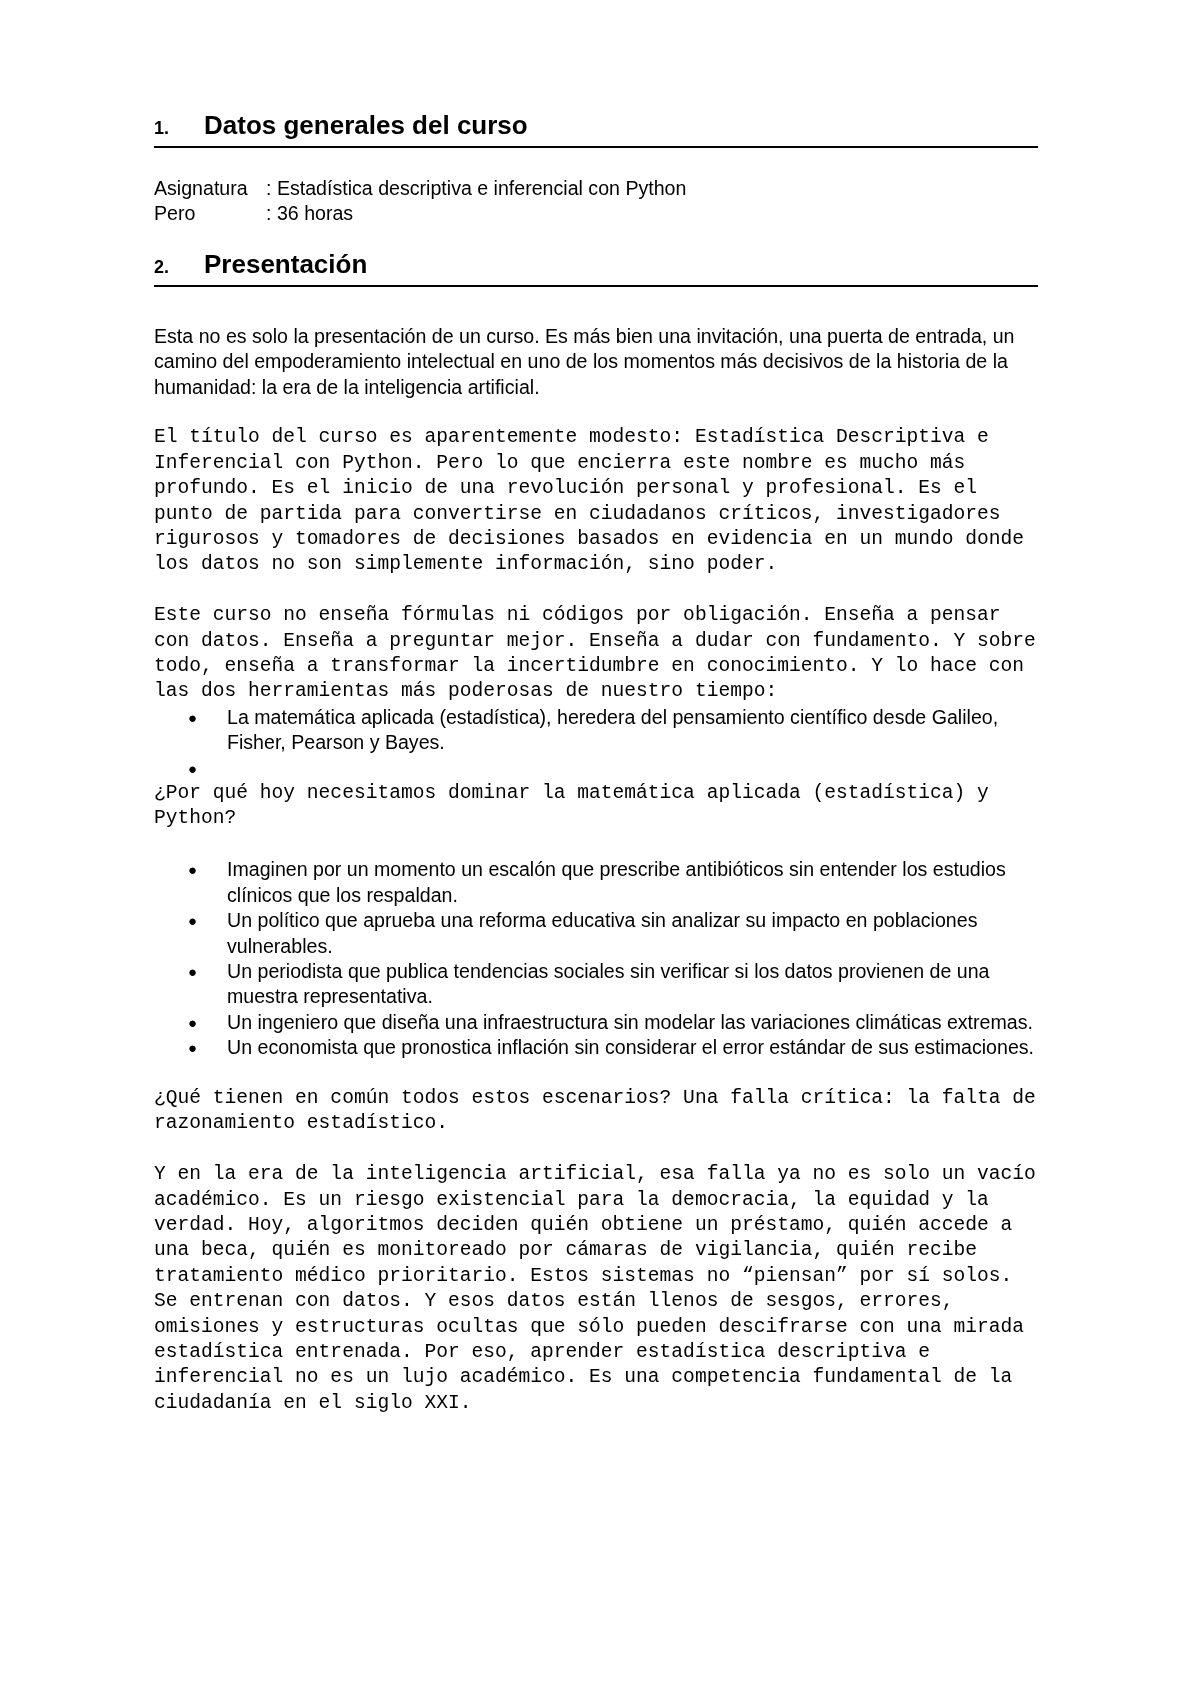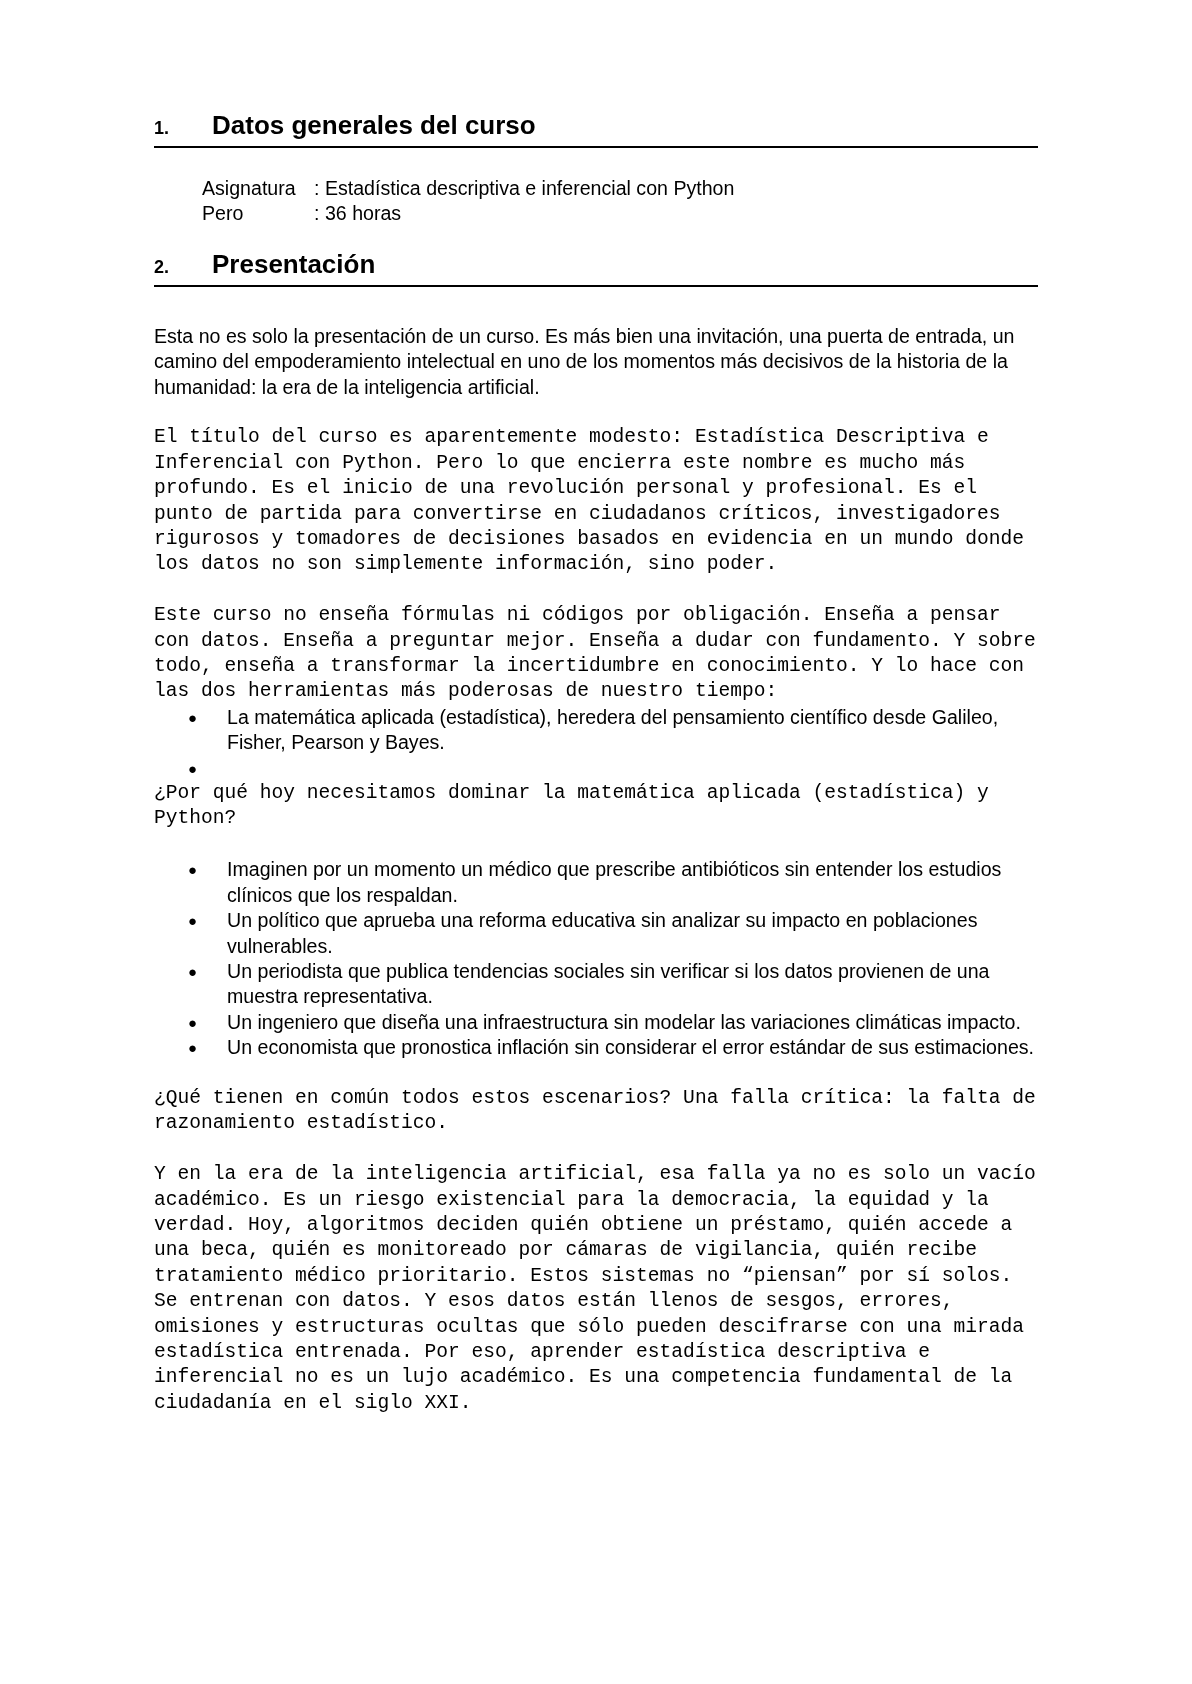--- a/index.html
+++ b/index.html
@@ -9,7 +9,7 @@
   .content { position: absolute; left: 154px; top: 108px; width: 884px; }
   .heading { position: relative; border-bottom: 2px solid #000; height: 38px; }
   .heading .num { position: absolute; left: 0; bottom: 7px; font-size: 18px; font-weight: bold; }
-  .heading .title { position: absolute; left: 58px; bottom: 5px; font-size: 26px; font-weight: bold; }
+  .heading .title { position: absolute; left: 50px; bottom: 5px; font-size: 26px; font-weight: bold; }
   p, .info-row, li { font-size: 19.6px; line-height: 25.4px; margin: 0; }
   .info { margin-top: 28px; }
   .info-row { display: flex; }

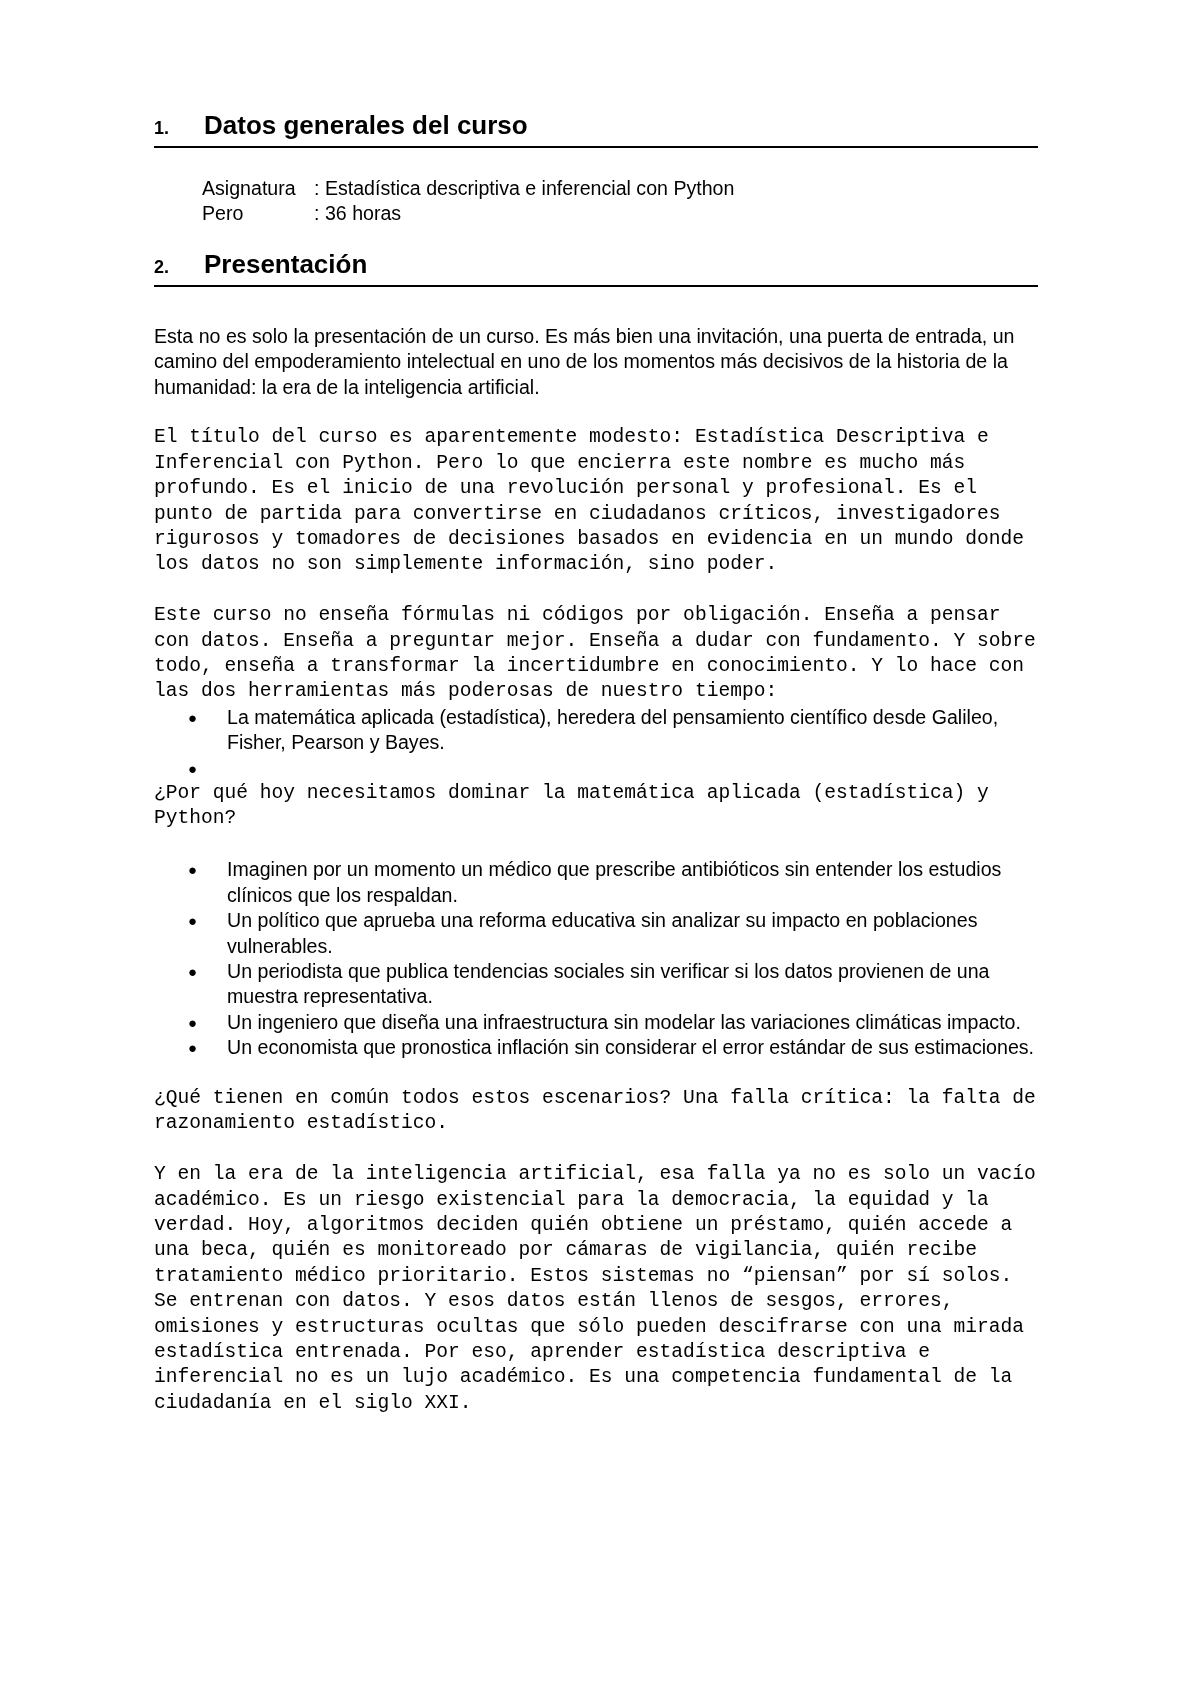--- a/index.html
+++ b/index.html
@@ -13,7 +13,7 @@
   p, .info-row, li { font-size: 19.6px; line-height: 25.4px; margin: 0; }
   .info { margin-top: 28px; }
   .info-row { display: flex; }
-  .info-label { width: 112px; margin-left: 48px; }
+  .info-label { width: 112px; }
   .h2 { margin-top: 20px; }
   .para { margin-top: 25.4px; font-family: Liberation Mono, monospace; }
   .first-para { margin-top: 37px; }

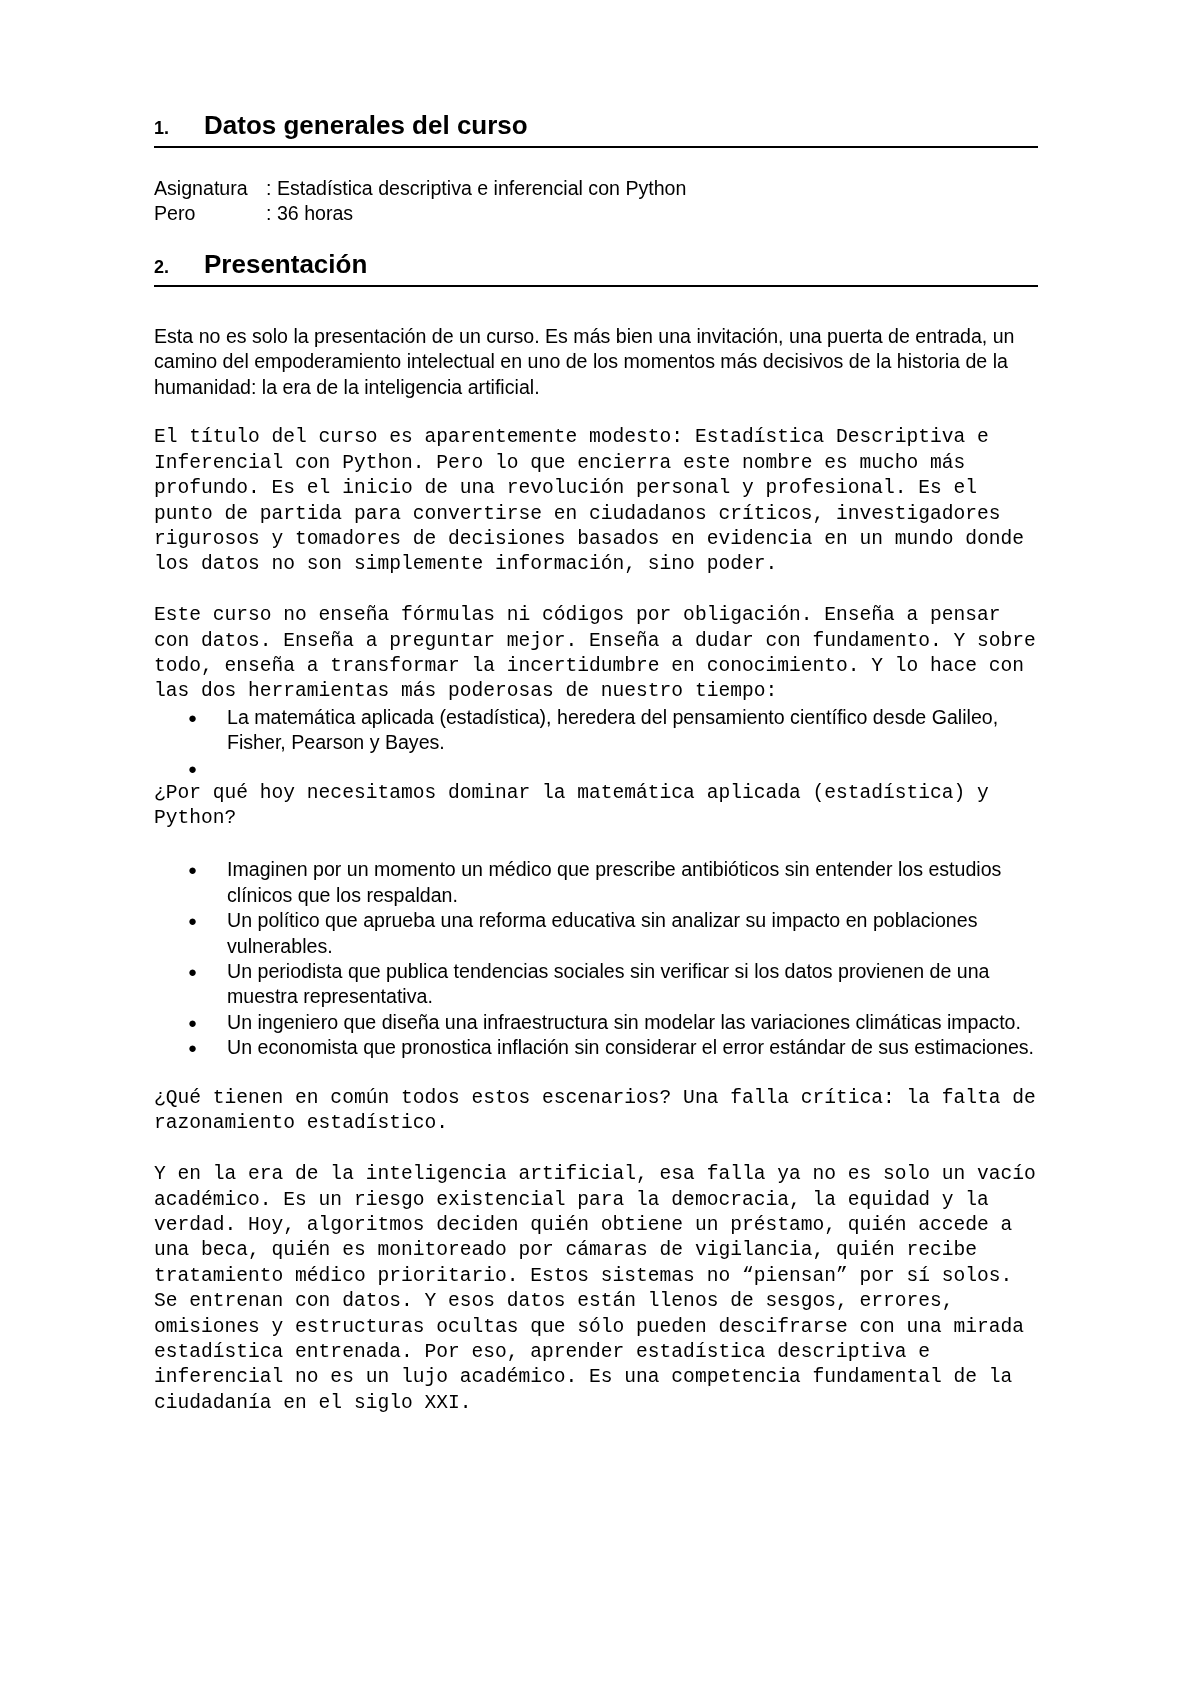--- a/index.html
+++ b/index.html
@@ -61,7 +61,7 @@
     <p class="para">¿Por qué hoy necesitamos dominar la matemática aplicada (estadística) y Python?</p>
 
     <ul class="gap">
-      <li><span class="bullet">●</span><span>Imaginen por un momento un médico que prescribe antibióticos sin entender los estudios clínicos que los respaldan.</span></li>
+      <li><span class="bullet">●</span><span>Imaginen por un momento un escalón que prescribe antibióticos sin entender los estudios clínicos que los respaldan.</span></li>
       <li><span class="bullet">●</span><span>Un político que aprueba una reforma educativa sin analizar su impacto en poblaciones vulnerables.</span></li>
       <li><span class="bullet">●</span><span>Un periodista que publica tendencias sociales sin verificar si los datos provienen de una muestra representativa.</span></li>
       <li><span class="bullet">●</span><span>Un ingeniero que diseña una infraestructura sin modelar las variaciones climáticas impacto.</span></li>

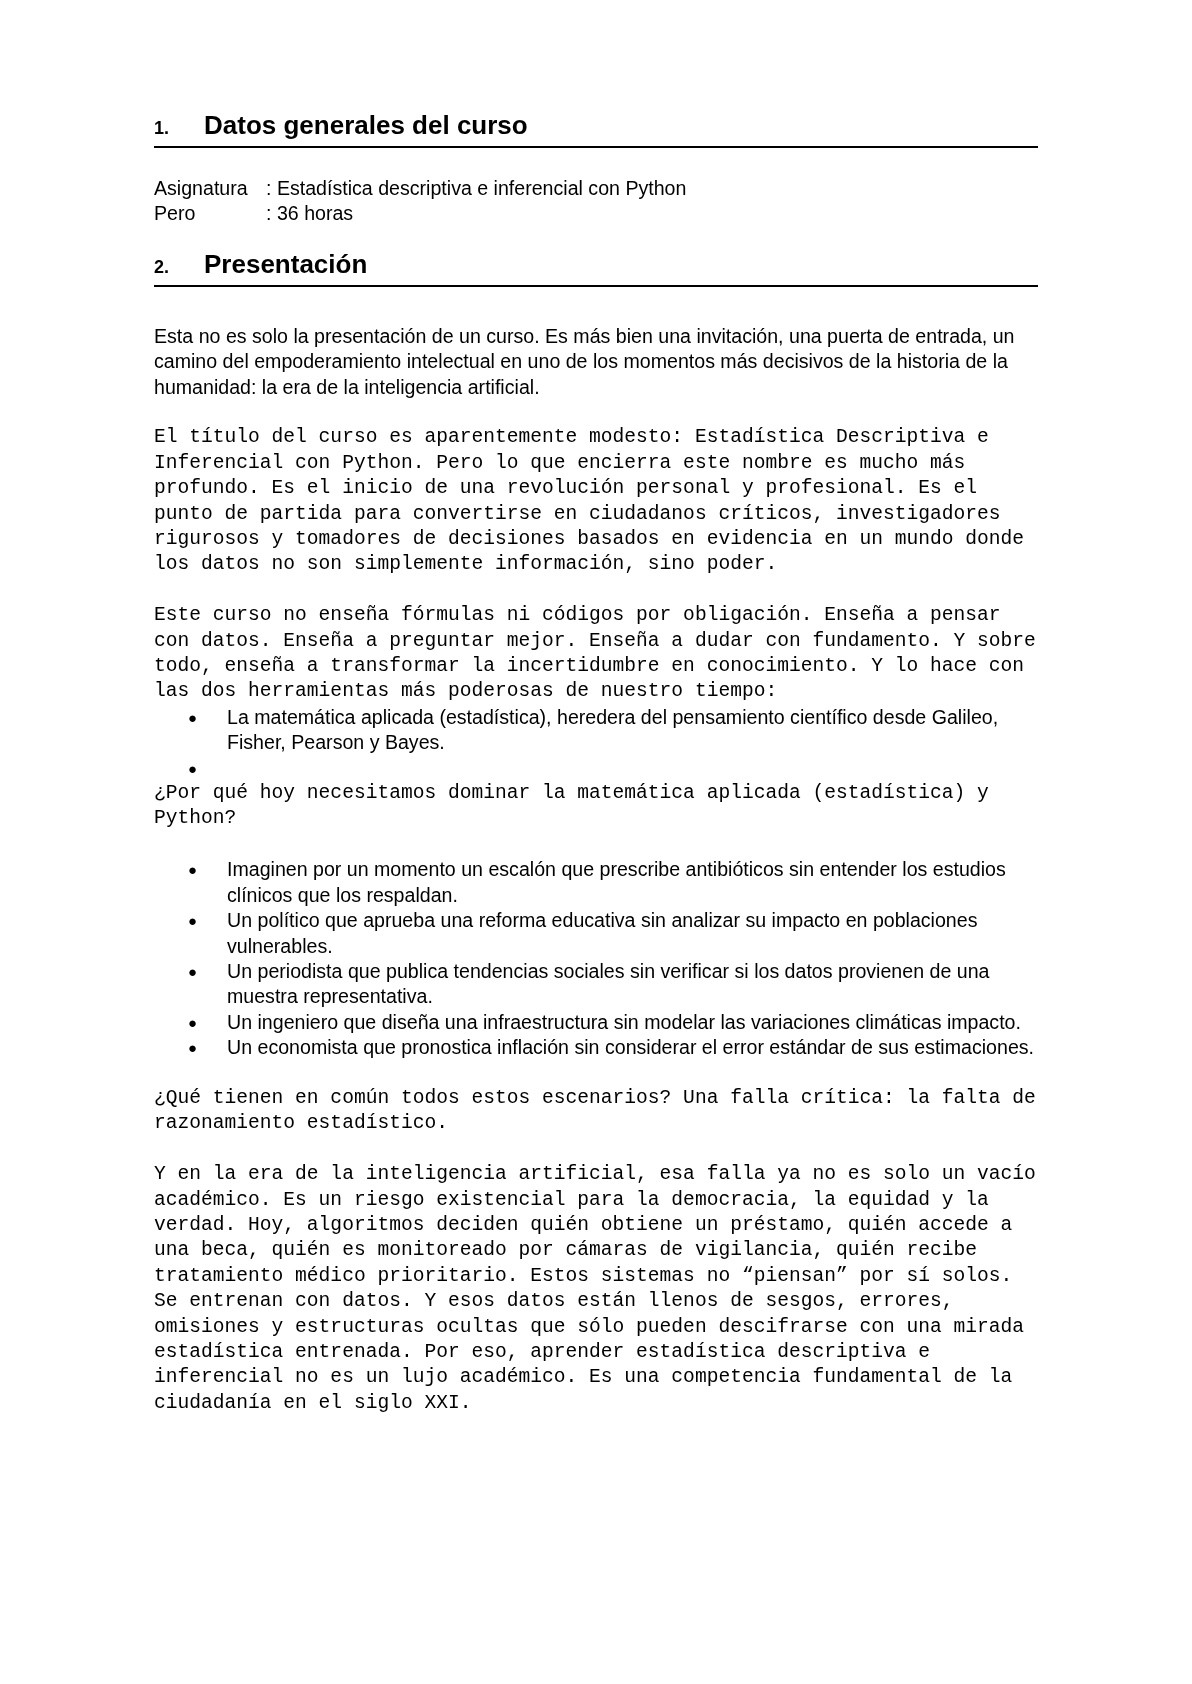--- a/index.html
+++ b/index.html
@@ -64,7 +64,7 @@
       <li><span class="bullet">●</span><span>Imaginen por un momento un escalón que prescribe antibióticos sin entender los estudios clínicos que los respaldan.</span></li>
       <li><span class="bullet">●</span><span>Un político que aprueba una reforma educativa sin analizar su impacto en poblaciones vulnerables.</span></li>
       <li><span class="bullet">●</span><span>Un periodista que publica tendencias sociales sin verificar si los datos provienen de una muestra representativa.</span></li>
-      <li><span class="bullet">●</span><span>Un ingeniero que diseña una infraestructura sin modelar las variaciones climáticas impacto.</span></li>
+      <li><span class="bullet">●</span><span>Un ingeniero que diseña una infraestructura sin modelar las variaciones climáticas extremas.</span></li>
       <li><span class="bullet">●</span><span>Un economista que pronostica inflación sin considerar el error estándar de sus estimaciones.</span></li>
     </ul>
 

